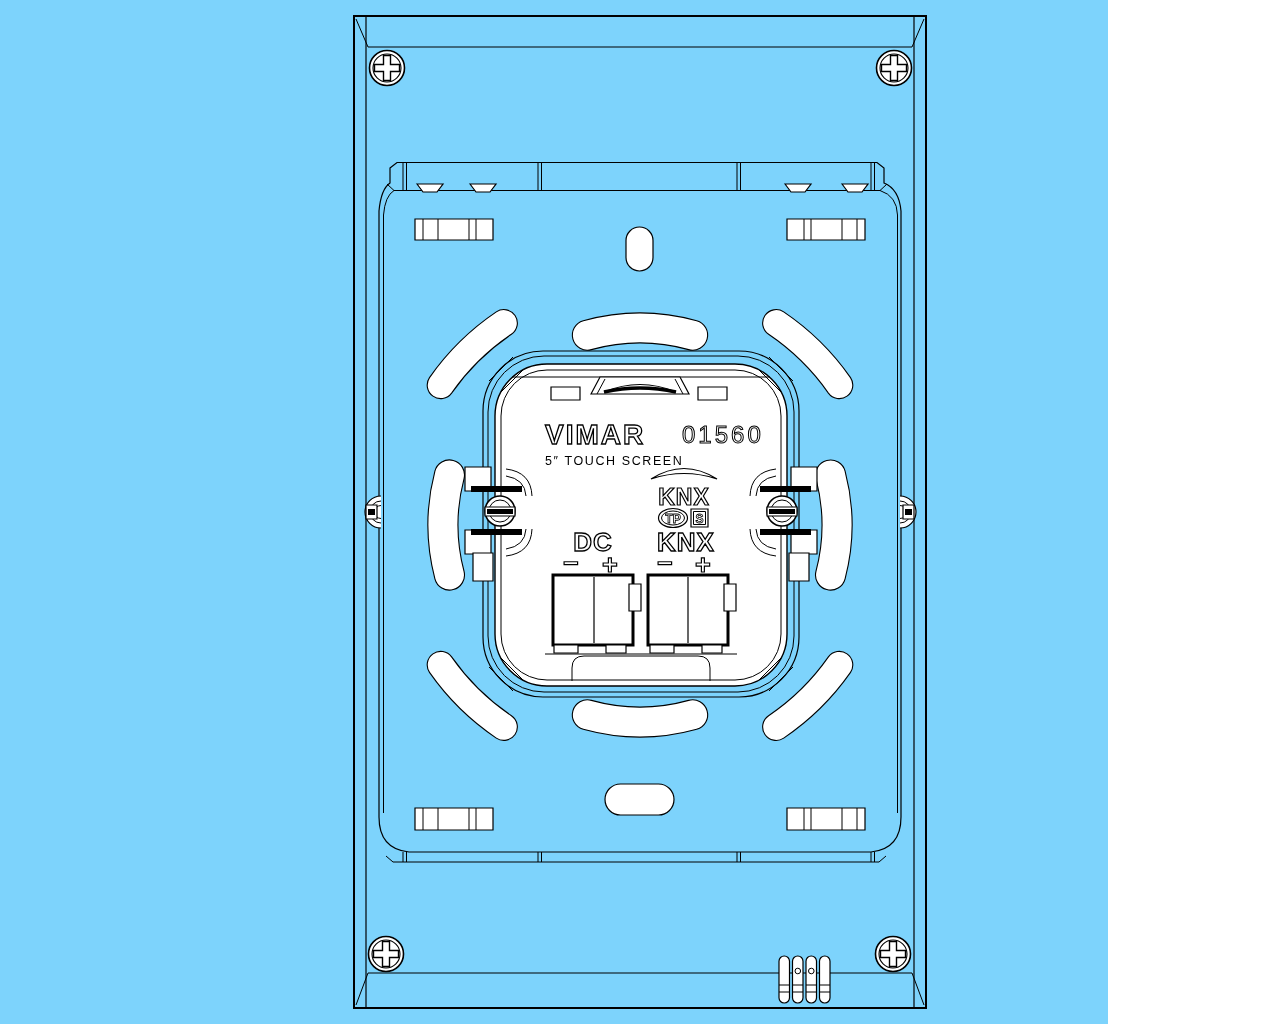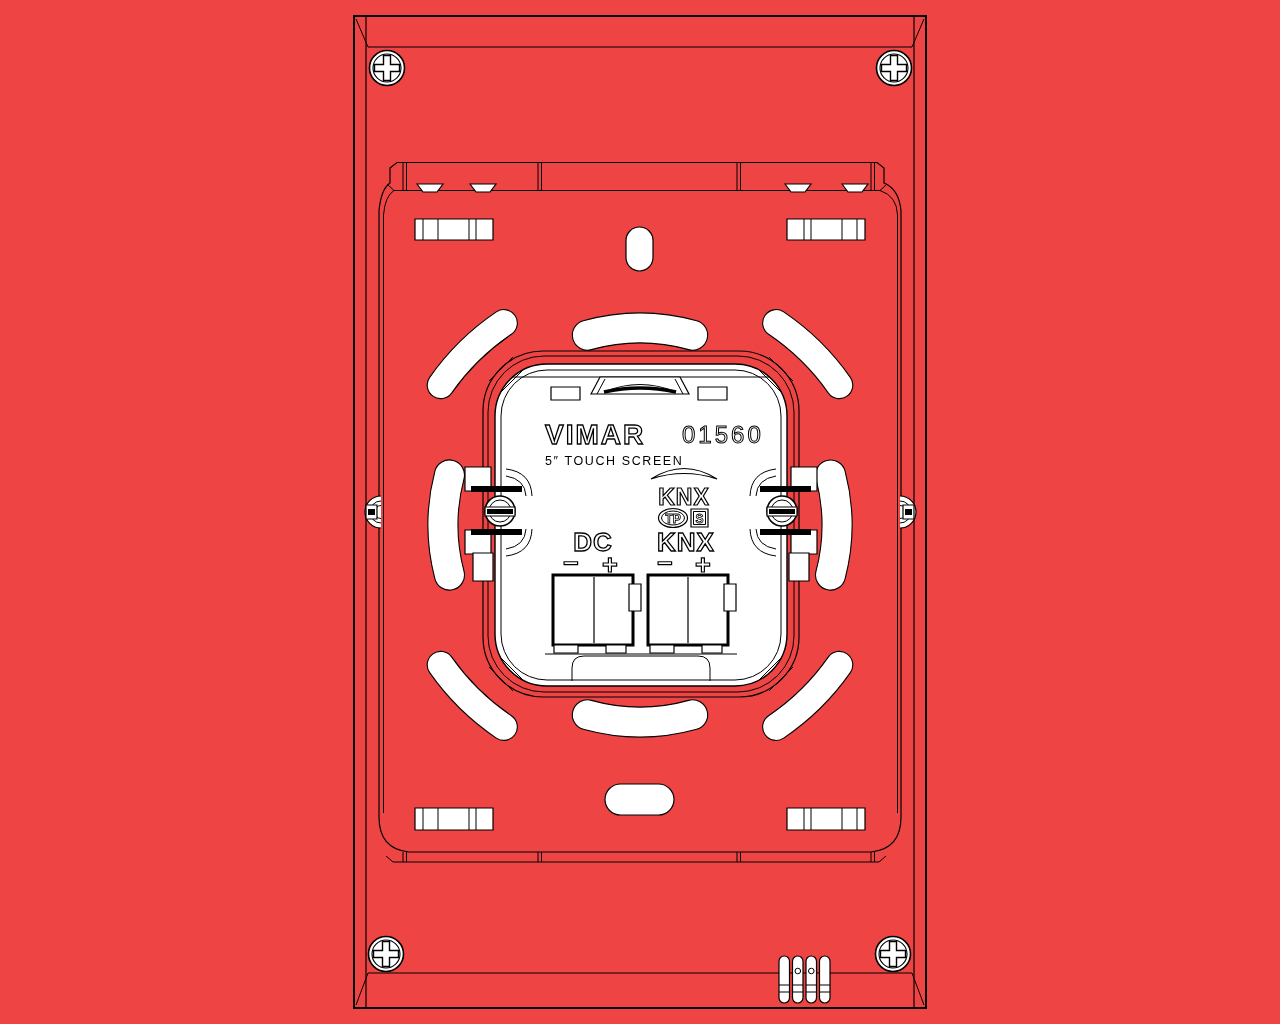--- a/index.html
+++ b/index.html
@@ -3,7 +3,7 @@
 <meta charset="utf-8">
 <style>
   html,body{margin:0;padding:0;background:#fff;}
-  #canvas{position:relative;width:1280px;height:1024px;background:#ef4444;overflow:hidden;
+  #canvas{position:relative;width:1108px;height:1024px;background:#7dd3fc;overflow:hidden;
           font-family:"Liberation Sans", sans-serif;}
   svg{position:absolute;left:0;top:0;}
   svg *{vector-effect:non-scaling-stroke;}

